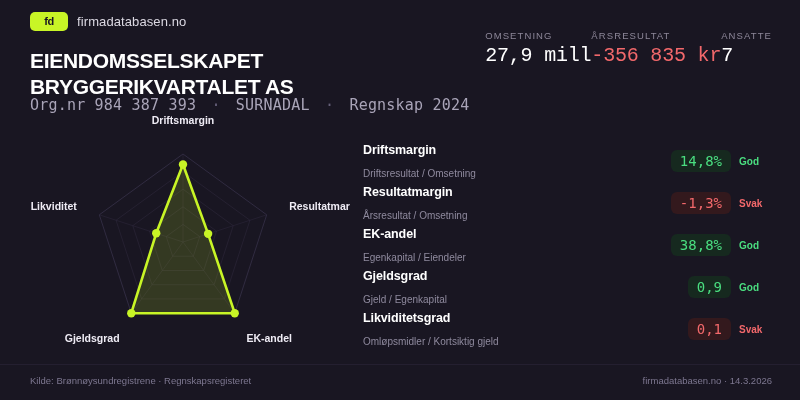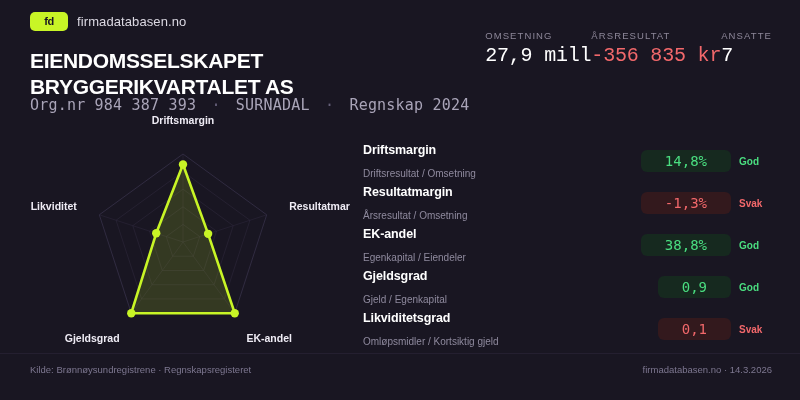--- a/index.html
+++ b/index.html
@@ -75,7 +75,7 @@
   }
   .metric-value {
     font-family:"DejaVu Sans Mono", monospace;
-    font-size:14px; padding:3px 24px; border-radius:6px;
+    font-size:14px; padding:3px 9px; border-radius:6px;
     text-align:right; white-space:nowrap; margin-right:8px;
   }
   .metric-value.good { color:#4ade80; background:#16291f; }

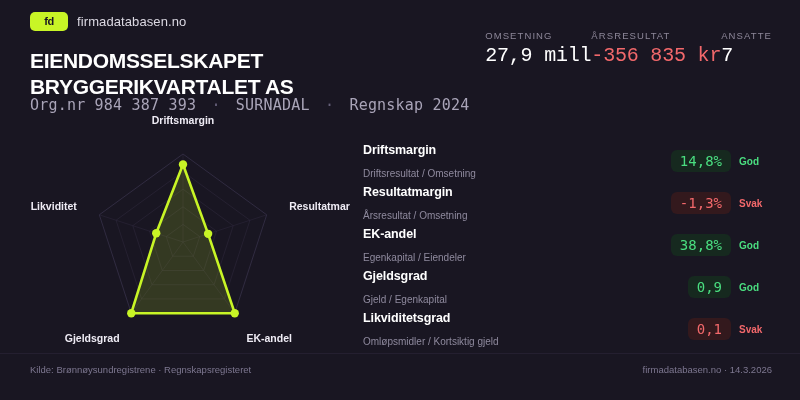--- a/index.html
+++ b/index.html
@@ -88,7 +88,7 @@
 
   
   .footer {
-    position:absolute; left:0; bottom:0; width:800px; height:47px;
+    position:absolute; left:0; bottom:0; width:800px; height:36px;
     border-top:1px solid #241f30;
   }
   .footer-left {

